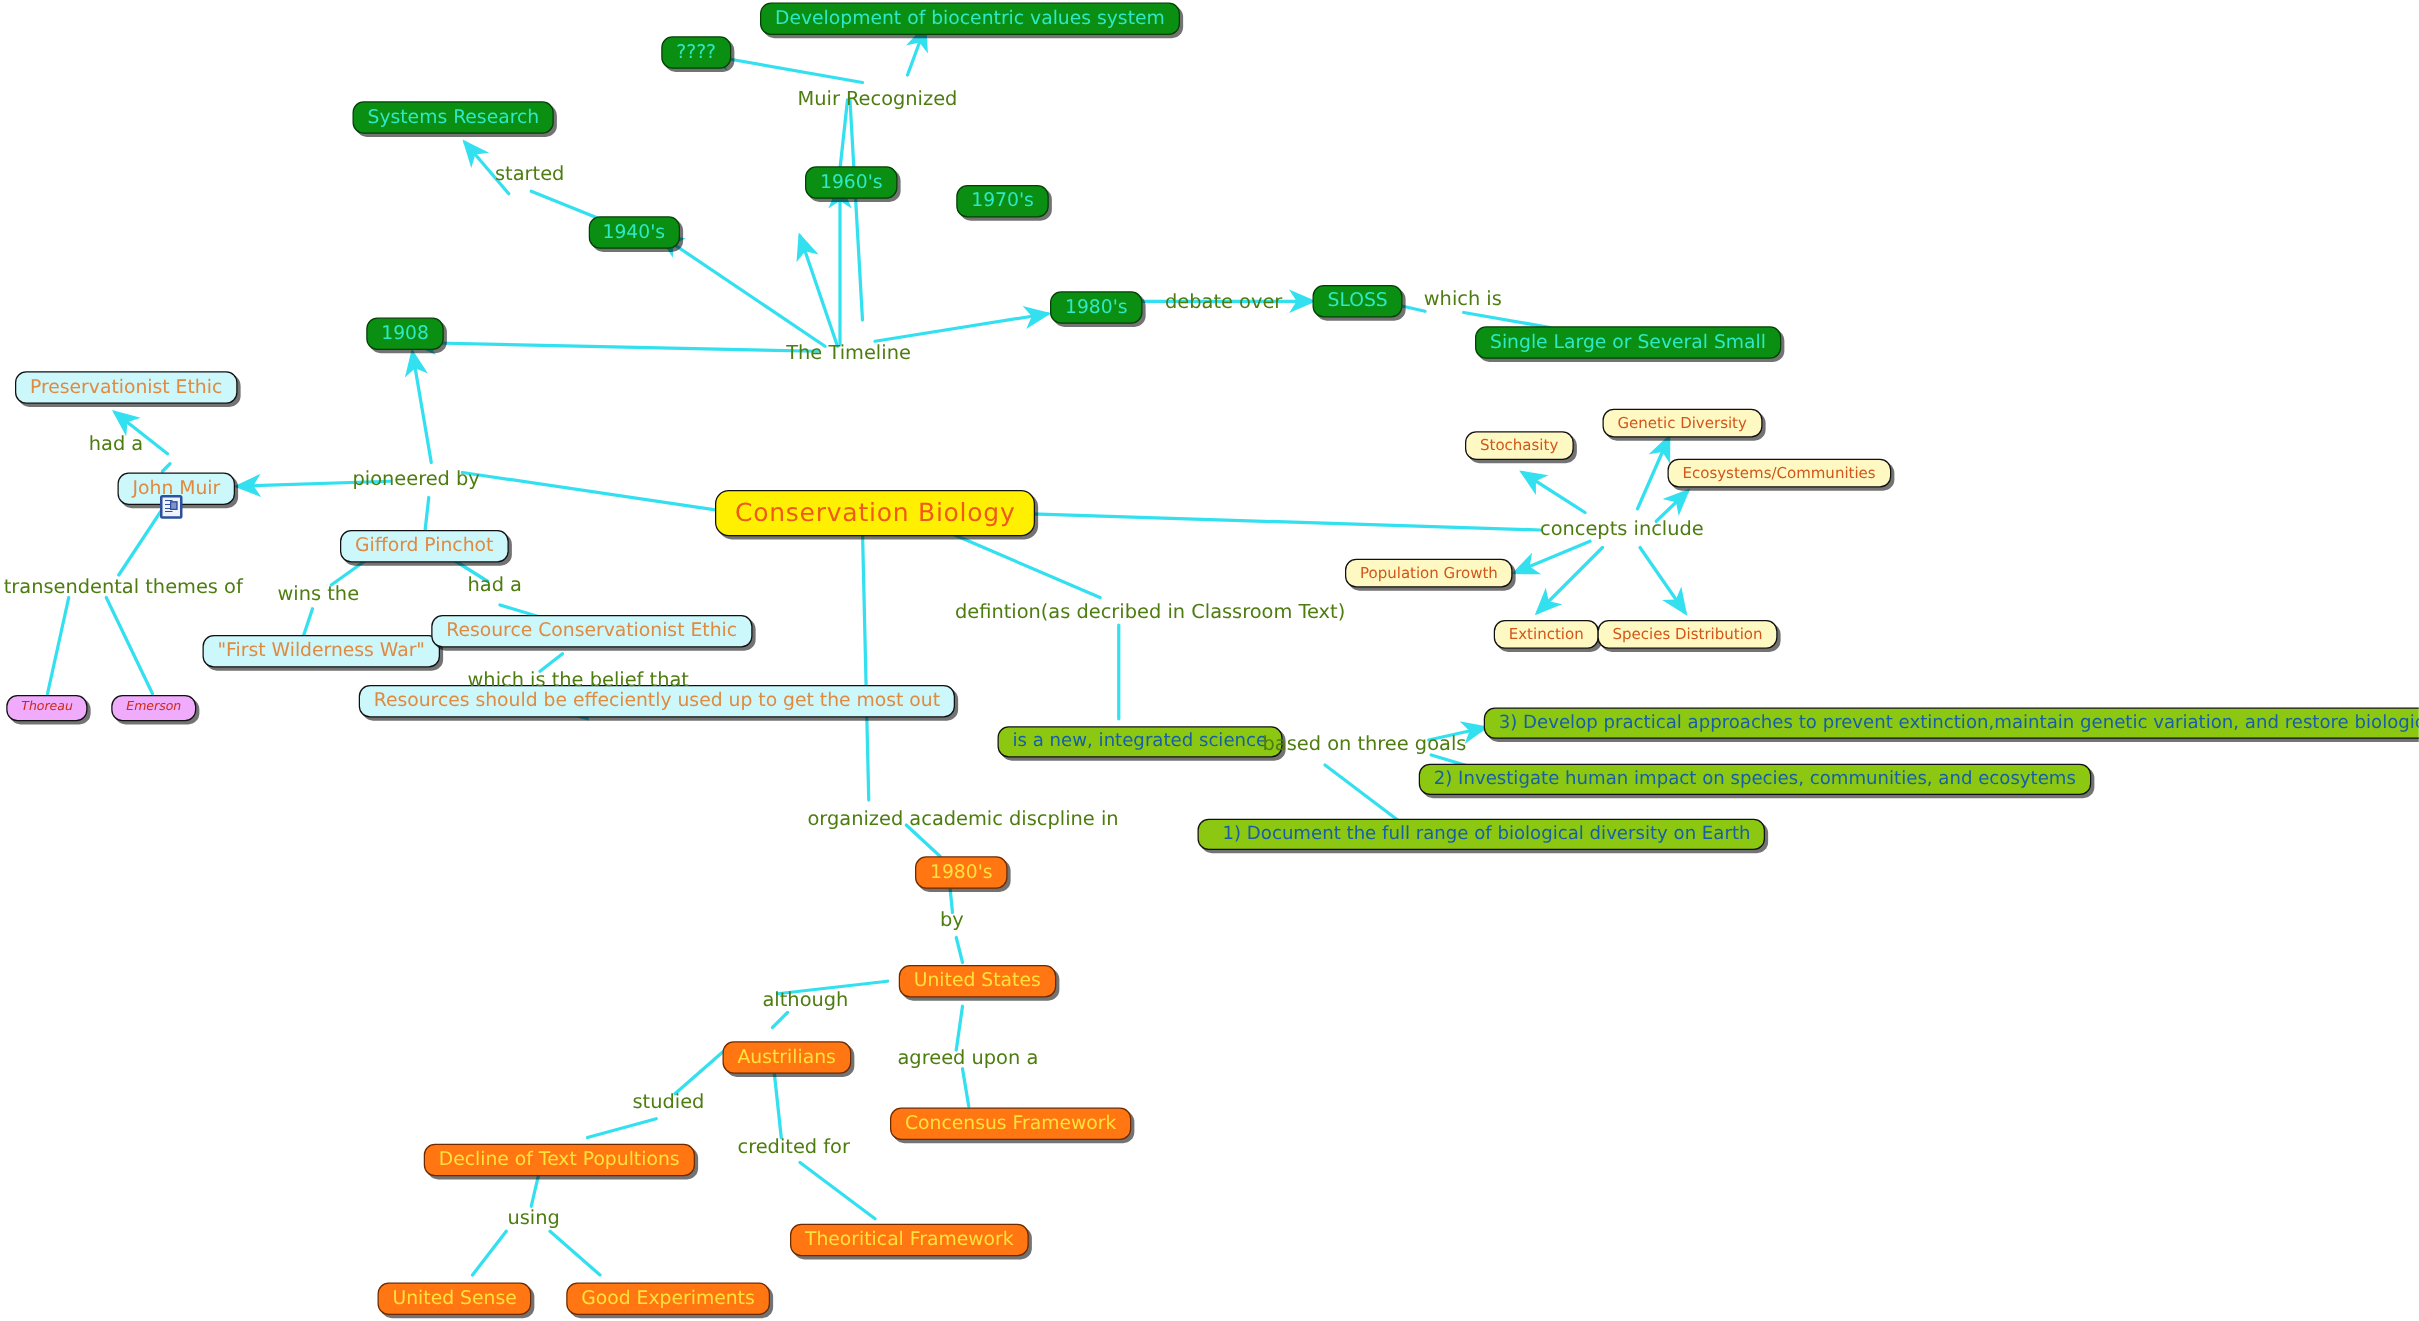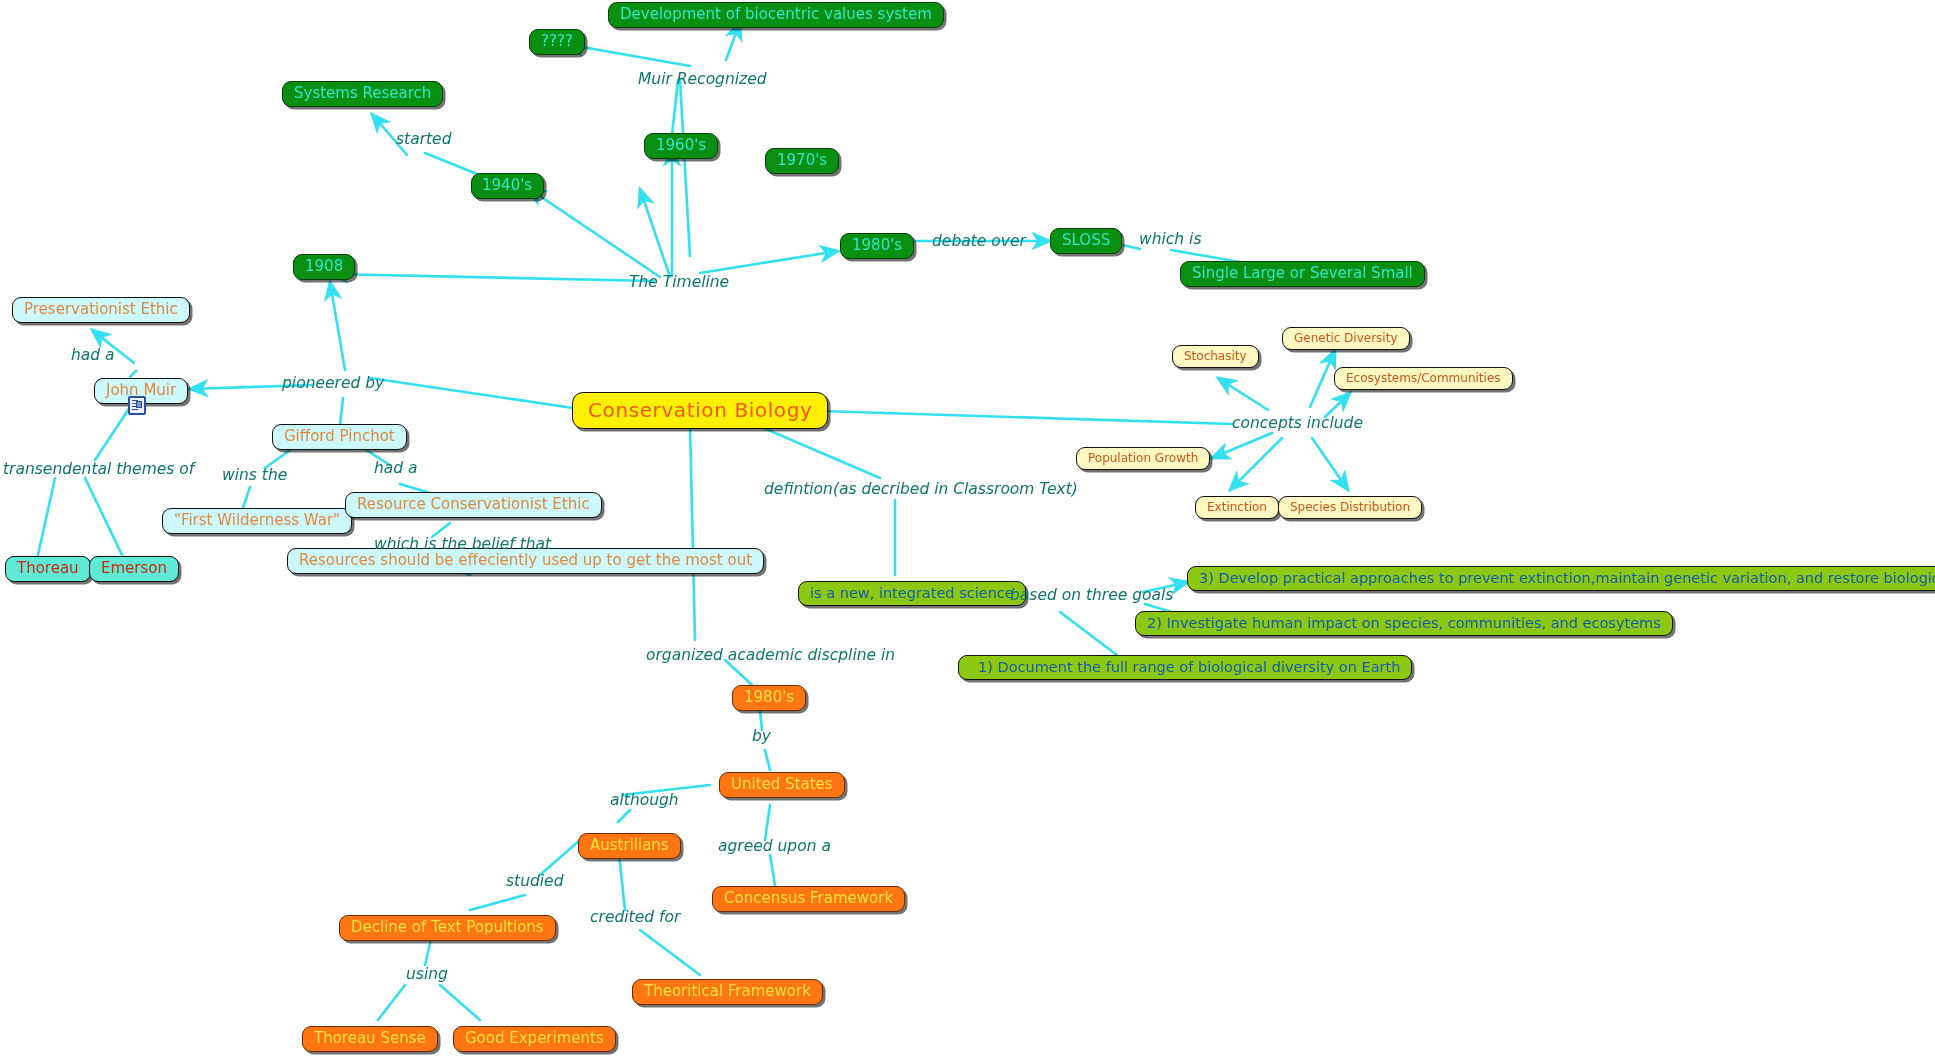--- a/index.html
+++ b/index.html
@@ -13,8 +13,8 @@
         display:flex;align-items:center;justify-content:center;
         padding:4px 11px;line-height:1.05;
         box-shadow:2.5px 2.5px 0 rgba(0,0,0,.55);}
-  .lbl{position:absolute;white-space:nowrap;color:#0f766e;
-       font-size:15.5px;line-height:1;font-style:italic;}
+  .lbl{position:absolute;white-space:nowrap;color:#4d7c0f;
+       font-size:15.5px;line-height:1;}
 
   
   .t-green{background:#0a8f12;border-color:#043f06;color:#2fe8c8;font-size:15px;}

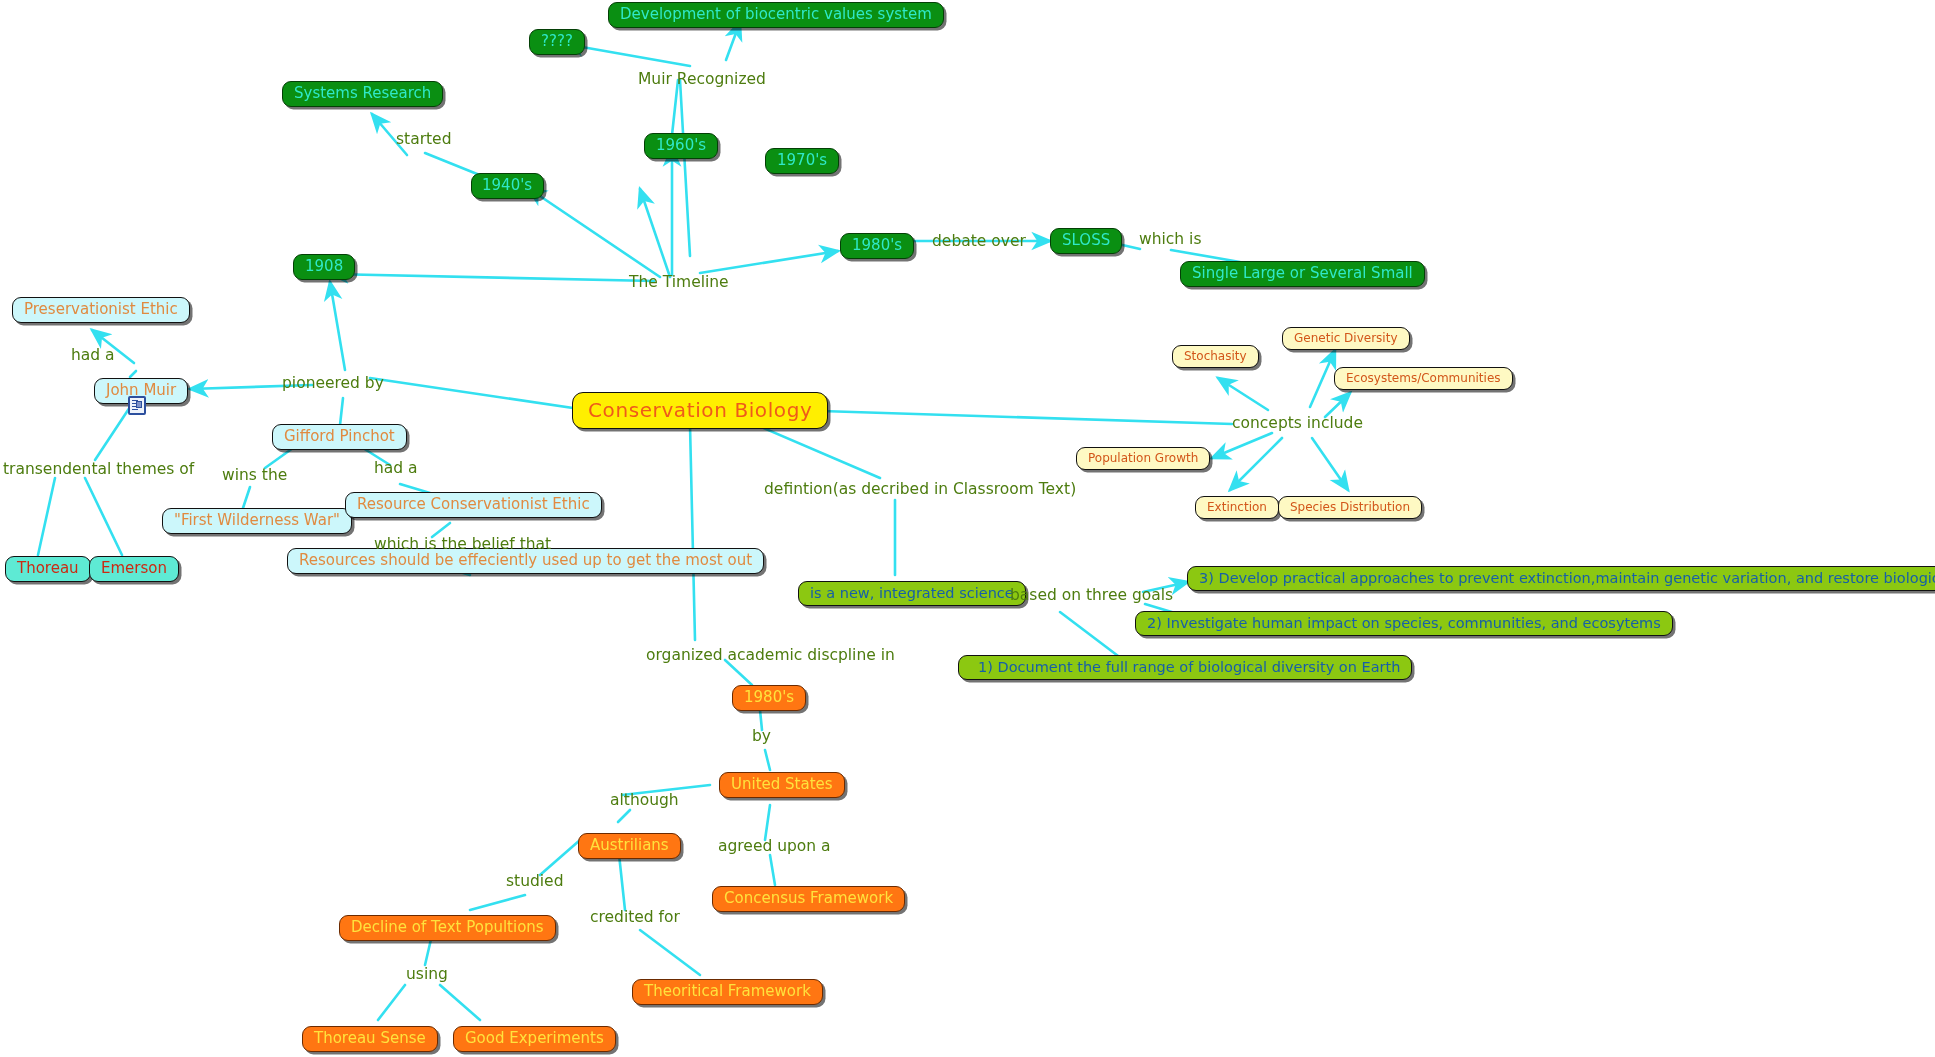--- a/index.html
+++ b/index.html
@@ -20,7 +20,7 @@
   .t-green{background:#0a8f12;border-color:#043f06;color:#2fe8c8;font-size:15px;}
   .t-yellow{background:#fef9c3;border-color:#111;color:#d2561a;font-size:12px;}
   .t-cyanbox{background:#ccf7fb;border-color:#111;color:#e08a40;font-size:15px;}
-  .t-lgreen{background:#5eead4;border-color:#111;color:#cc2a13;font-size:15px;}
+  .t-lgreen{background:#f0abfc;border-color:#111;color:#cc2a13;font-size:10px;font-style:italic;}
   .t-olive{background:#8cc811;border-color:#111;color:#165fa8;font-size:14.5px;}
   .t-orange{background:#ff7612;border-color:#6b2a00;color:#ffe23d;font-size:15px;}
   .t-root{background:#ffef00;border-color:#111;color:#ef5a1a;font-size:20px;

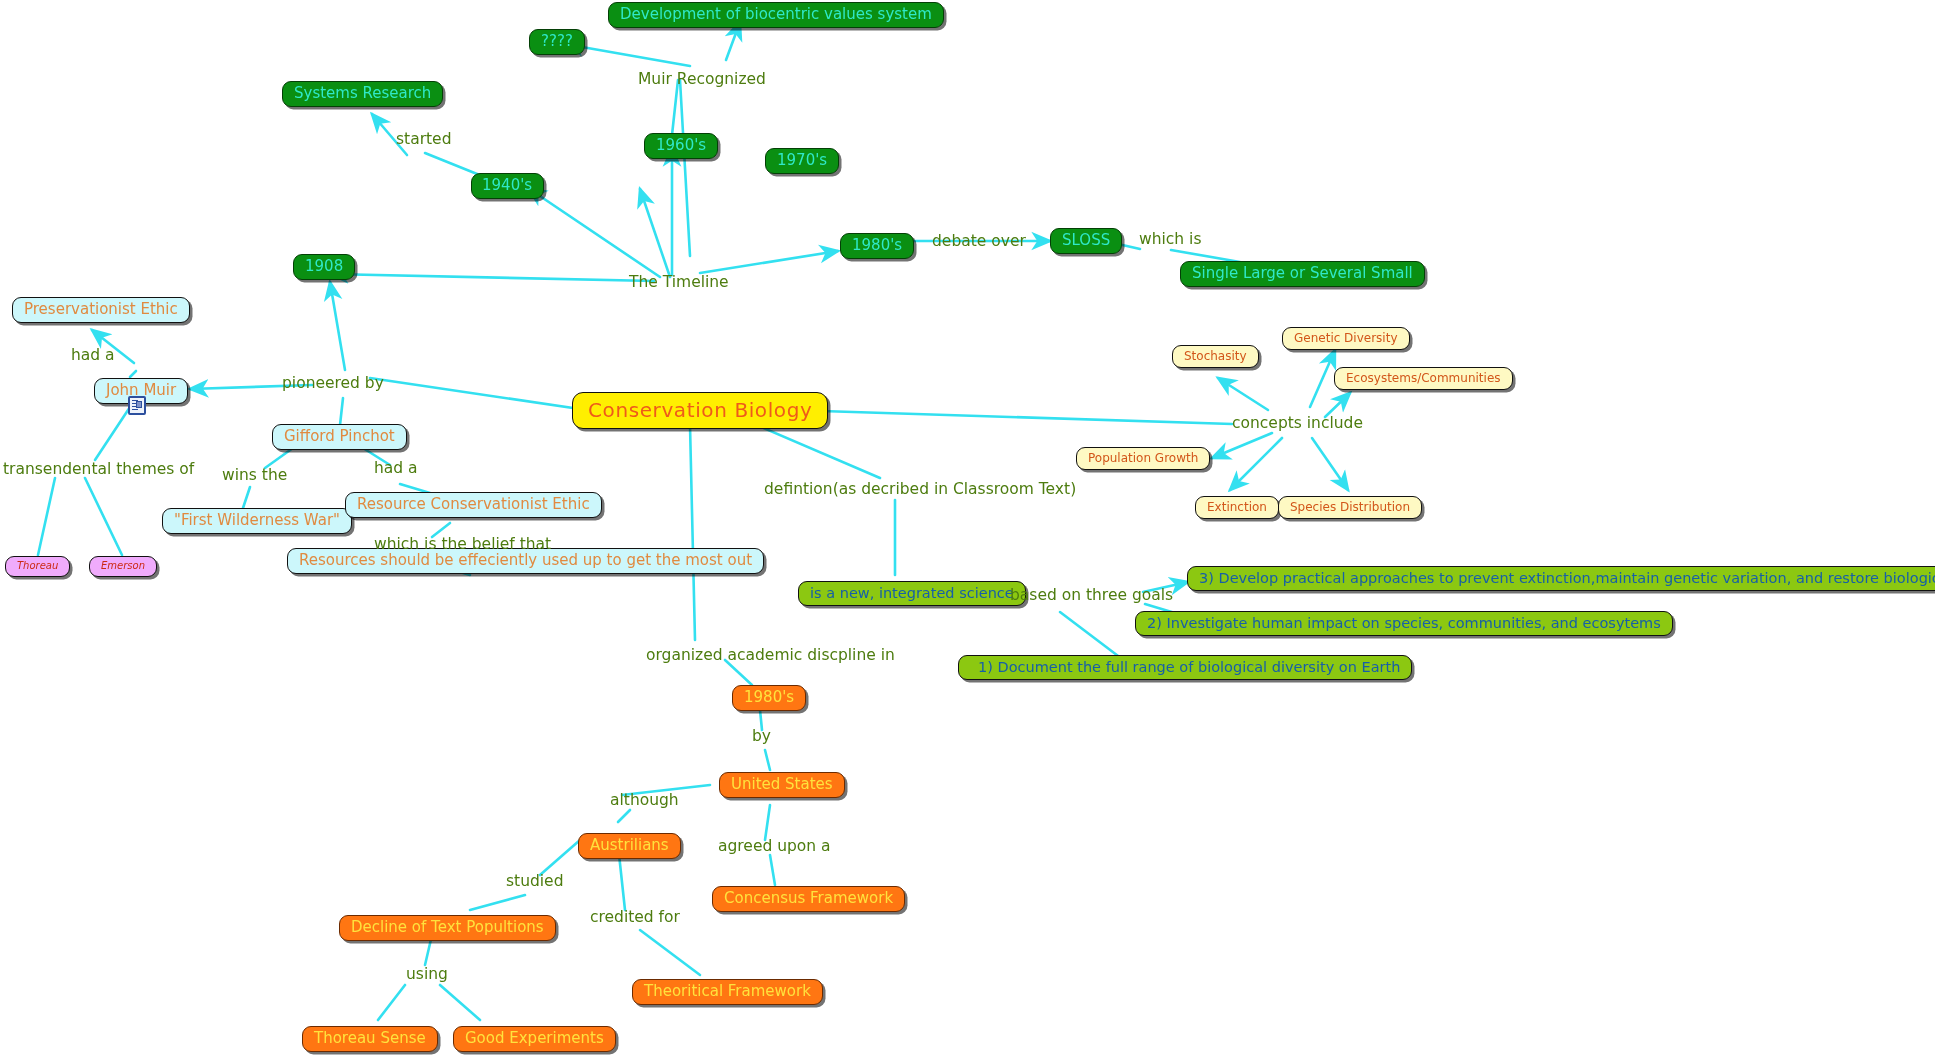--- a/index.html
+++ b/index.html
@@ -229,7 +229,7 @@
     <span>Theoritical Framework</span>
     </div>
   <div class="node t-orange" style="left:302px;top:1026px;">
-    <span>Thoreau Sense</span>
+    <span>United Sense</span>
     </div>
   <div class="node t-orange" style="left:453px;top:1026px;">
     <span>Good Experiments</span>

